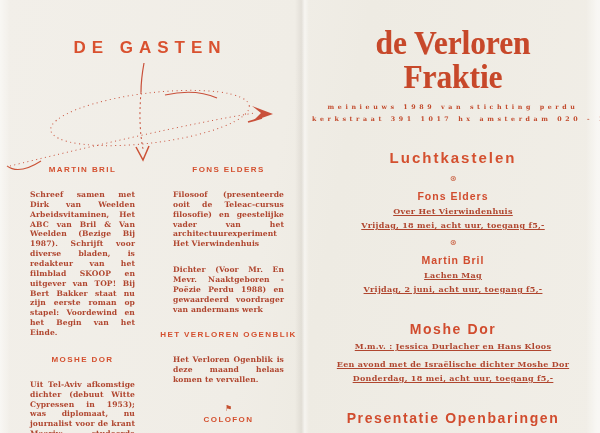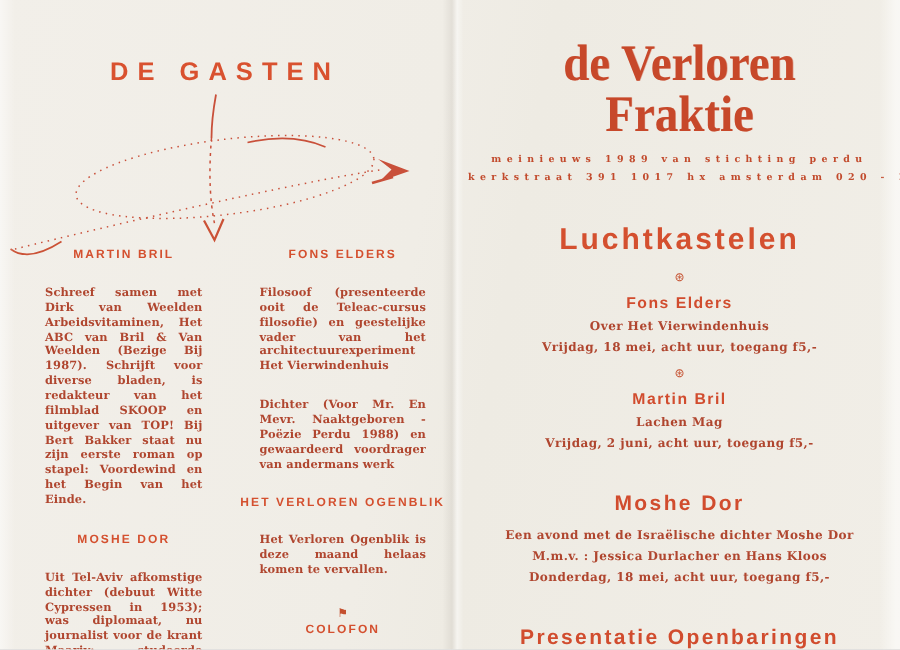--- a/index.html
+++ b/index.html
@@ -74,7 +74,7 @@
   .vf-sub.first { margin-top: 9px; }
   .program-title {
     font-family: "Liberation Sans", sans-serif; font-weight: bold;
-    font-size: 20px; letter-spacing: 2px; color: #d4502f; margin-top: 27px;
+    font-size: 15px; letter-spacing: 2px; color: #d4502f; margin-top: 27px;
   }
   .ornament {
     font-family: "DejaVu Sans", sans-serif;

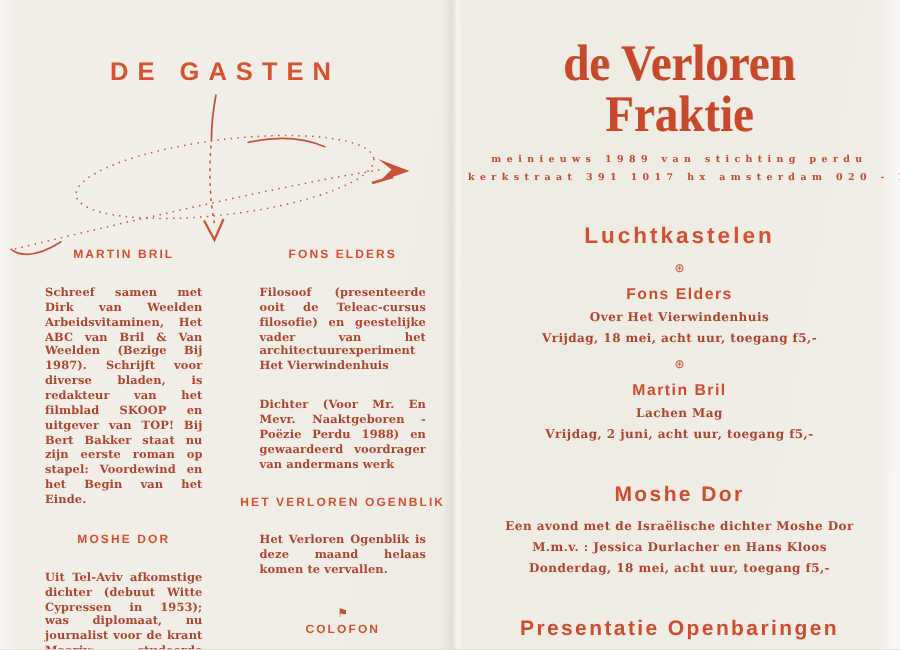--- a/index.html
+++ b/index.html
@@ -90,7 +90,7 @@
   }
   .sline {
     font-family: "DejaVu Serif", serif; font-weight: bold;
-    font-size: 8px; color: #b0462f; margin-top: 4px; letter-spacing: 0.3px;
+    font-size: 8px; color: #b0462f; margin-top: 4px; letter-spacing: 0.3px; text-decoration: underline;
   }
   .sline-sm { font-size: 7.3px; }
 </style>

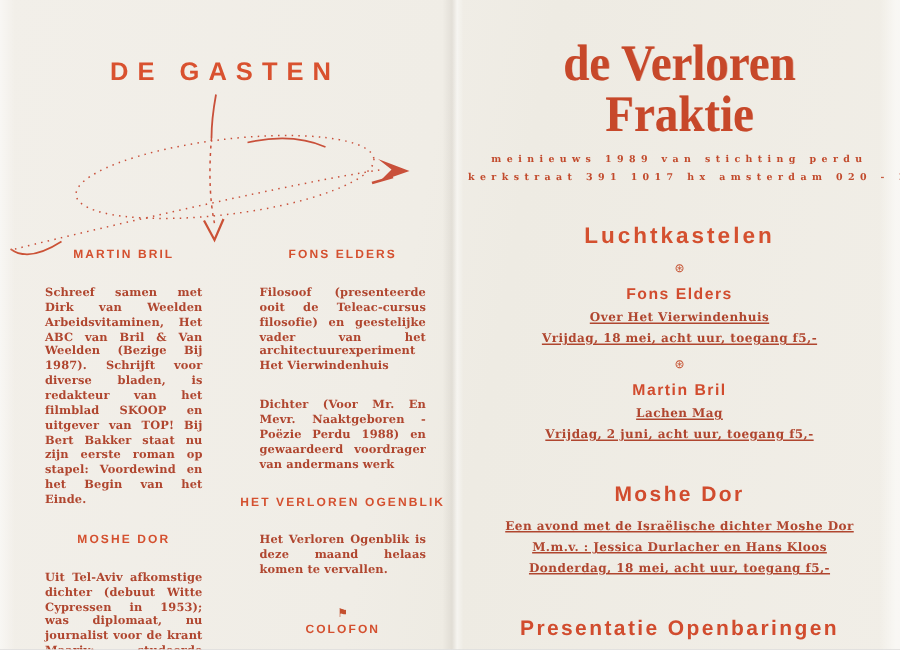--- a/index.html
+++ b/index.html
@@ -157,8 +157,8 @@
     <div class="sline">Vrijdag, 2 juni, acht uur, toegang f5,-</div>
 
     <div class="ev-name-lg">Moshe Dor</div>
+    <div class="sline">M.m.v. : Jessica Durlacher en Hans Kloos</div>
     <div class="sline" style="margin-top:8px">Een avond met de Israëlische dichter Moshe Dor</div>
-    <div class="sline">M.m.v. : Jessica Durlacher en Hans Kloos</div>
     <div class="sline">Donderdag, 18 mei, acht uur, toegang f5,-</div>
 
     <div class="ev-name-lg">Presentatie Openbaringen</div>

